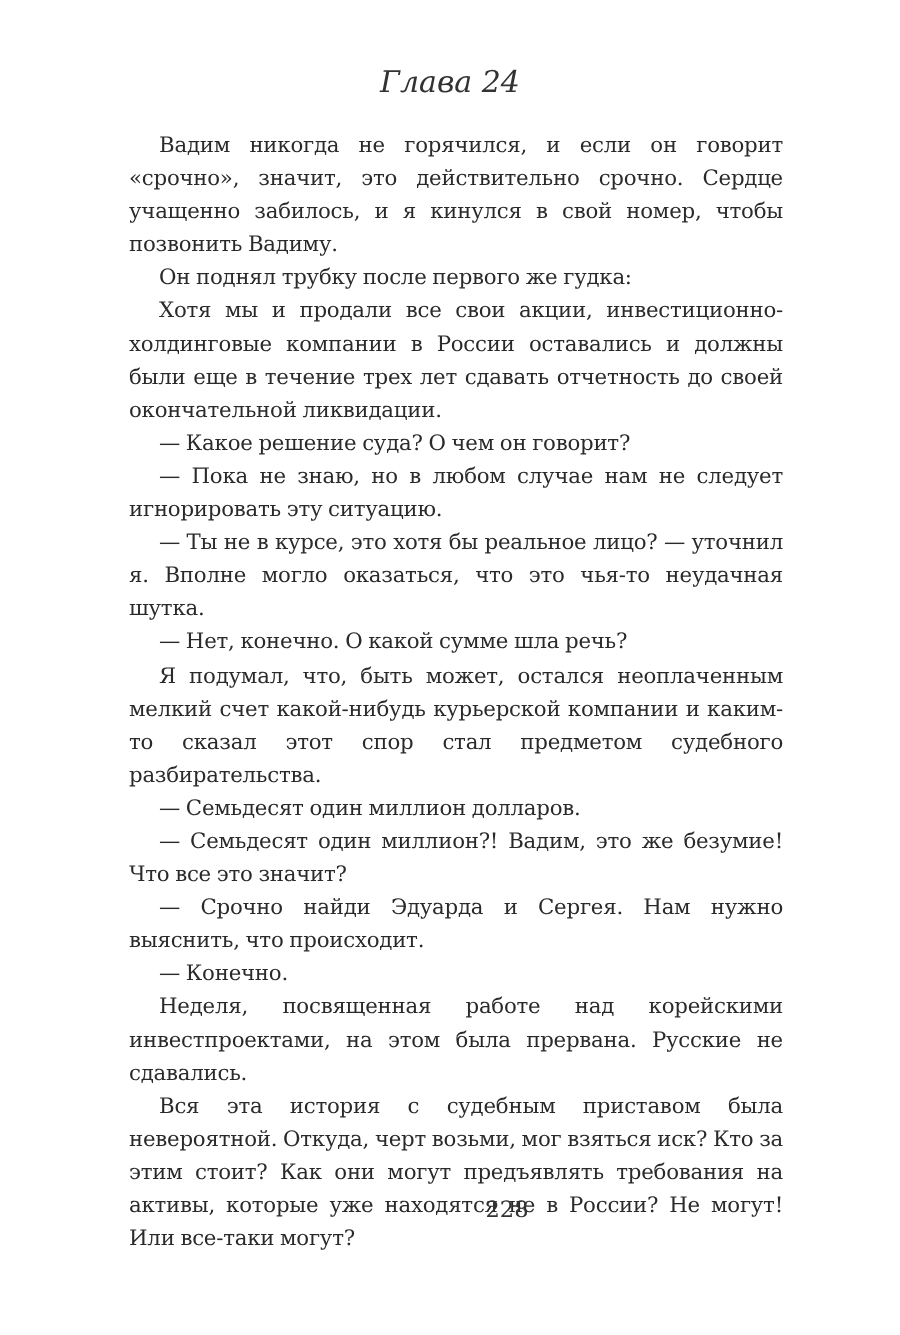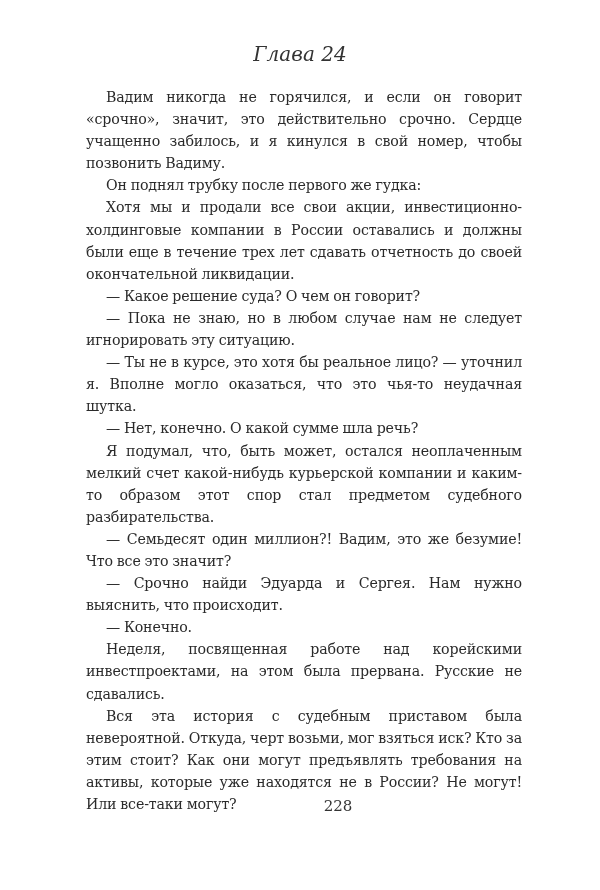--- a/index.html
+++ b/index.html
@@ -65,7 +65,7 @@
   <p>— Пока не знаю, но в любом случае нам не следует игнорировать эту ситуацию.</p>
   <p>— Ты не в курсе, это хотя бы реальное лицо? — уточнил я. Вполне могло оказаться, что это чья-то неудачная шутка.</p>
   <p>— Нет, конечно. О какой сумме шла речь?</p>
-  <p>Я подумал, что, быть может, остался неоплаченным мелкий счет какой-нибудь курьерской компании и каким-то образом этот спор стал предметом судебного разбирательства.</p>
+  <p>Я подумал, что, быть может, остался неоплаченным мелкий счет какой-нибудь курьерской компании и каким-то сказал этот спор стал предметом судебного разбирательства.</p>
   <p>— Семьдесят один миллион?! Вадим, это же безумие! Что все это значит?</p>
   <p>— Срочно найди Эдуарда и Сергея. Нам нужно выяснить, что происходит.</p>
   <p>— Конечно.</p>

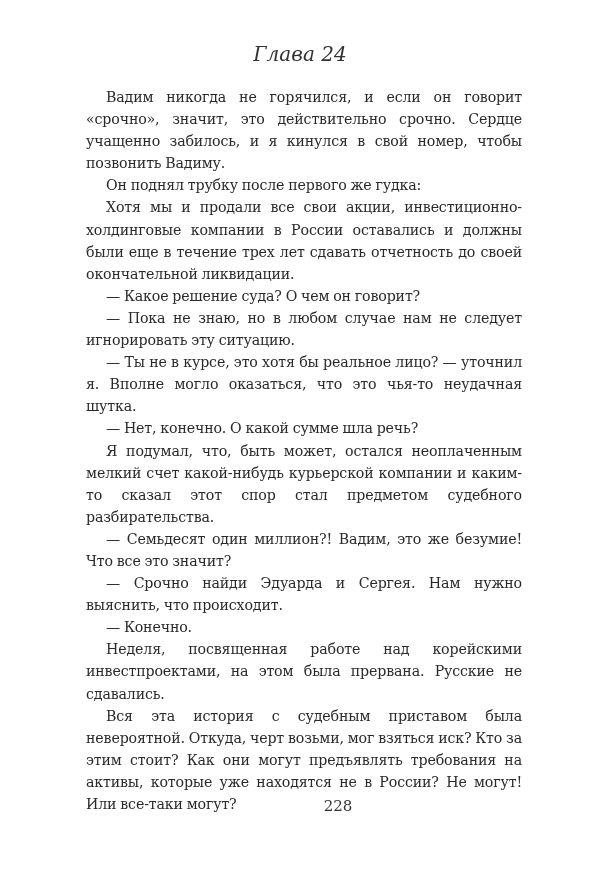--- a/index.html
+++ b/index.html
@@ -66,6 +66,7 @@
   <p>— Ты не в курсе, это хотя бы реальное лицо? — уточнил я. Вполне могло оказаться, что это чья-то неудачная шутка.</p>
   <p>— Нет, конечно. О какой сумме шла речь?</p>
   <p>Я подумал, что, быть может, остался неоплаченным мелкий счет какой-нибудь курьерской компании и каким-то сказал этот спор стал предметом судебного разбирательства.</p>
+  <p>— Семьдесят один миллион долларов.</p>
   <p>— Семьдесят один миллион?! Вадим, это же безумие! Что все это значит?</p>
   <p>— Срочно найди Эдуарда и Сергея. Нам нужно выяснить, что происходит.</p>
   <p>— Конечно.</p>

